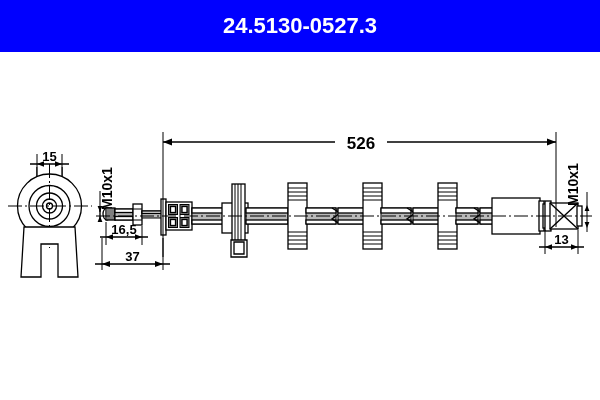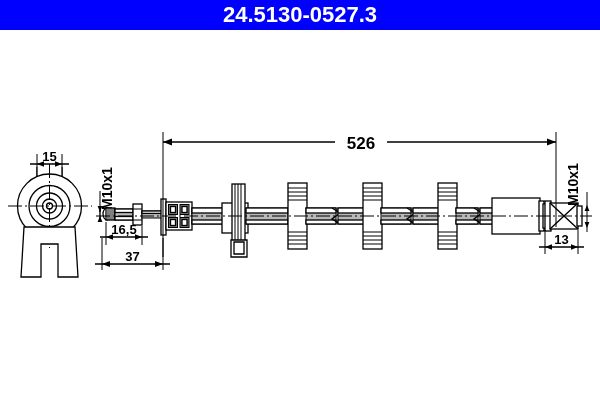--- a/index.html
+++ b/index.html
@@ -25,7 +25,7 @@
     left: 0;
     top: 0;
     width: 600px;
-    height: 30px;
+    height: 52px;
     background: #0000ff;
     display: flex;
     align-items: center;

